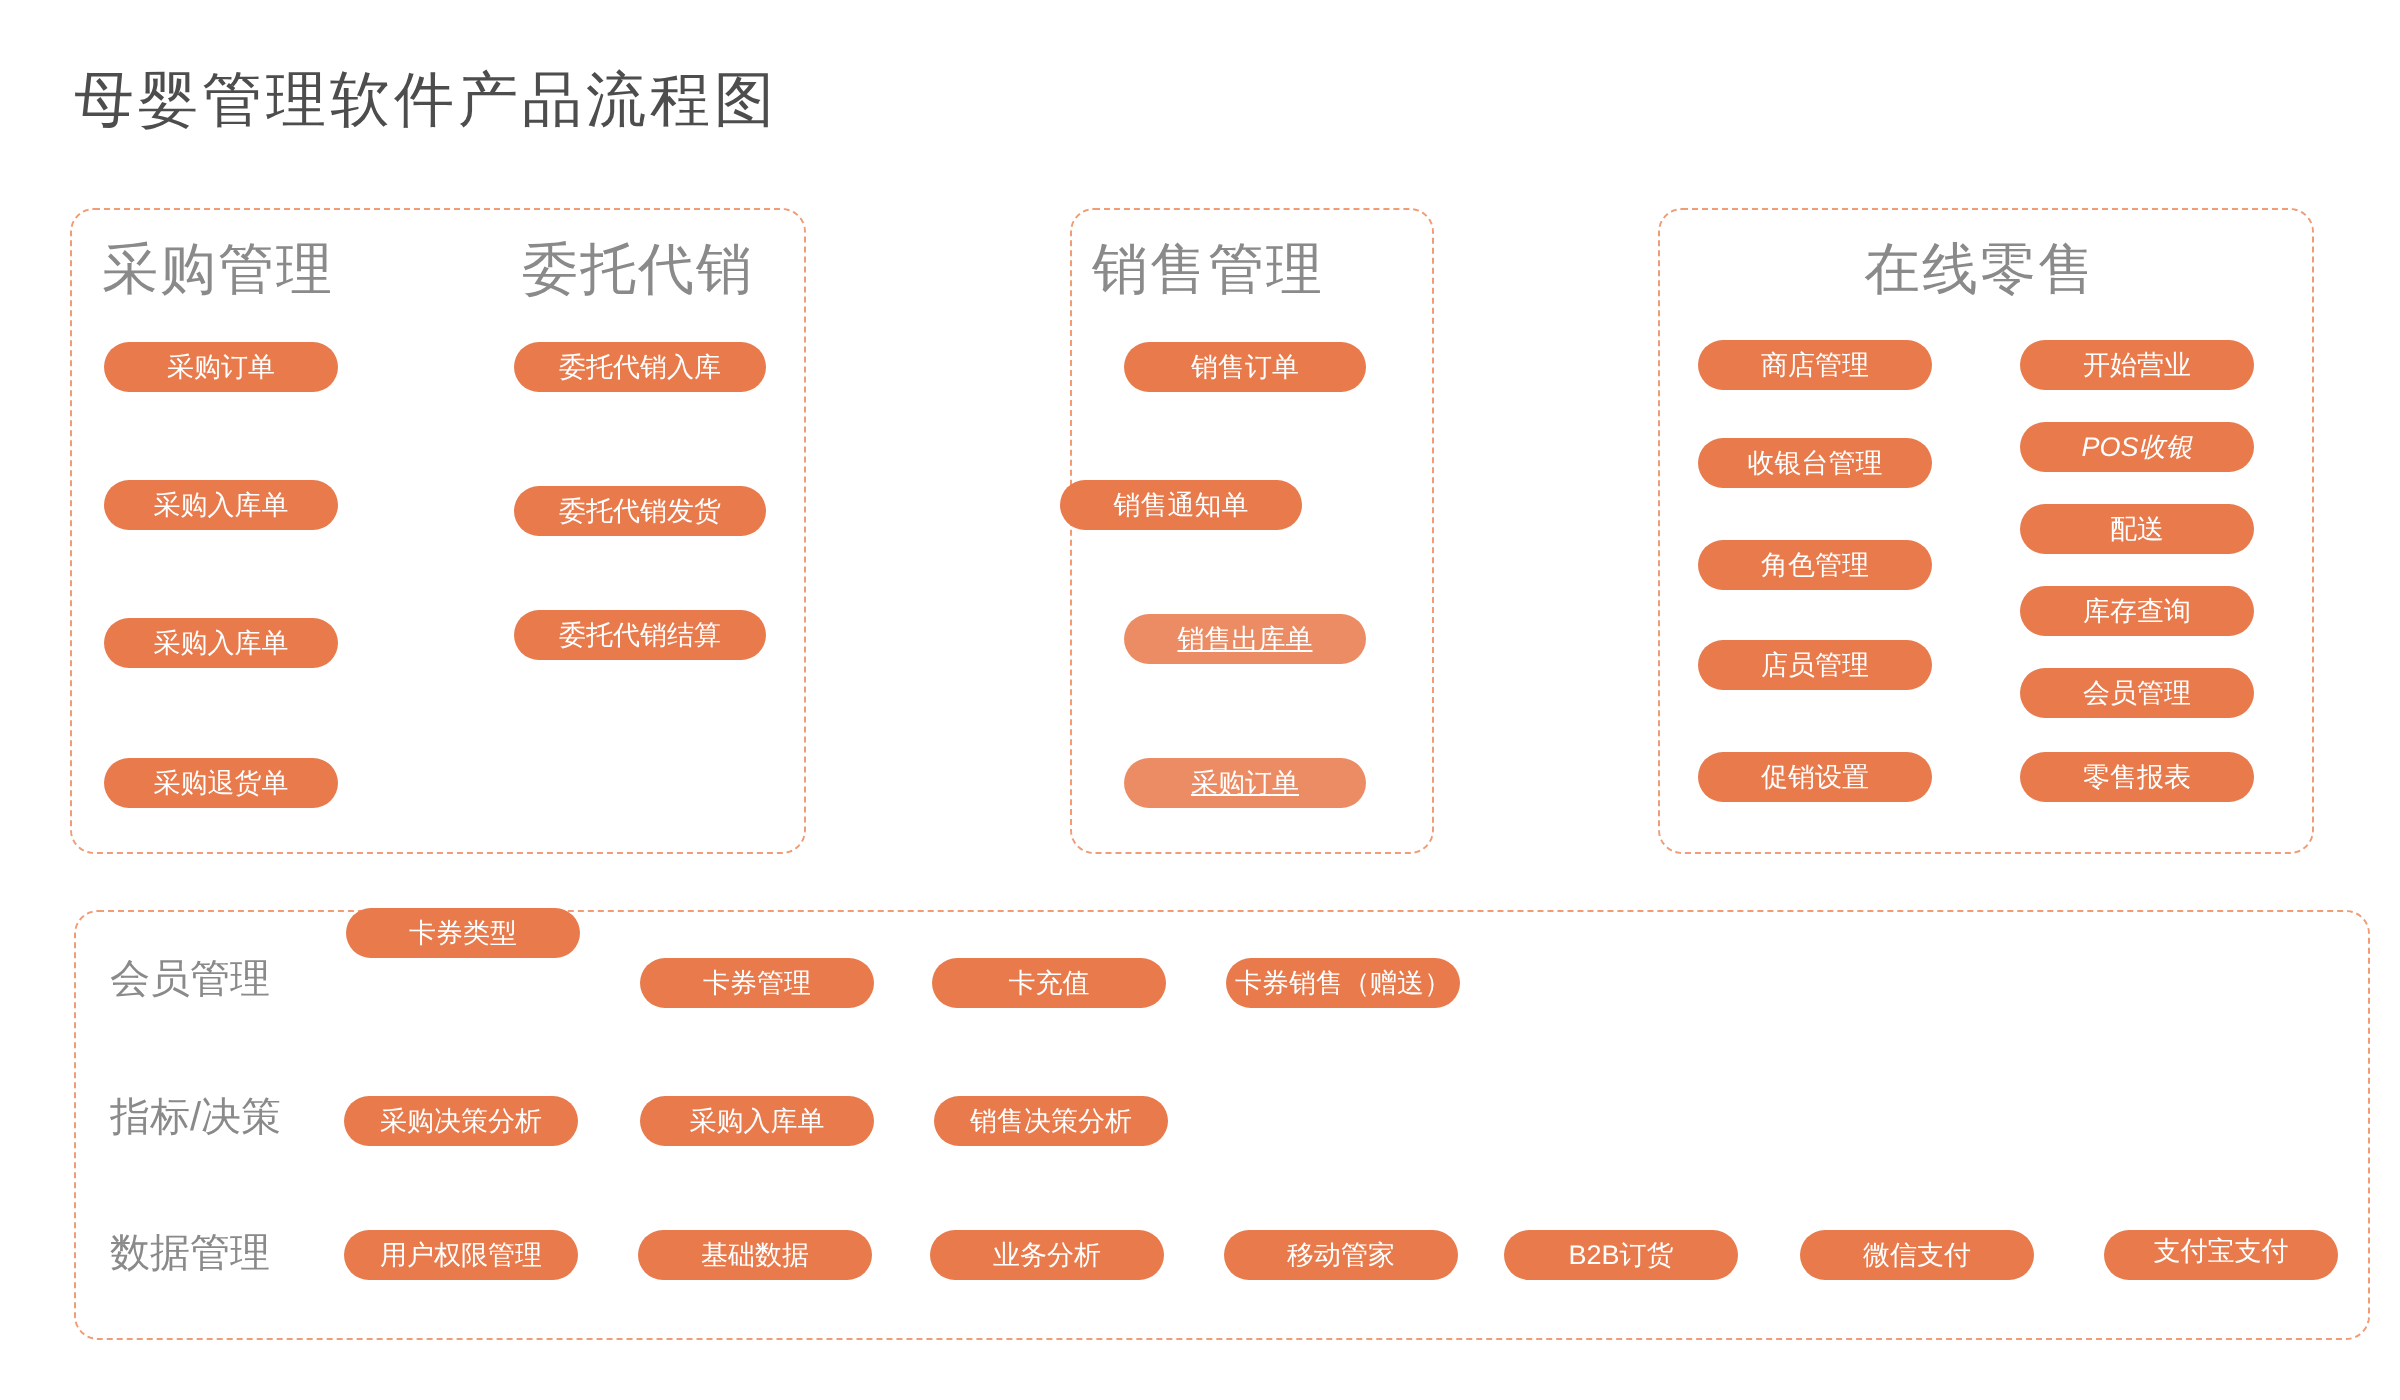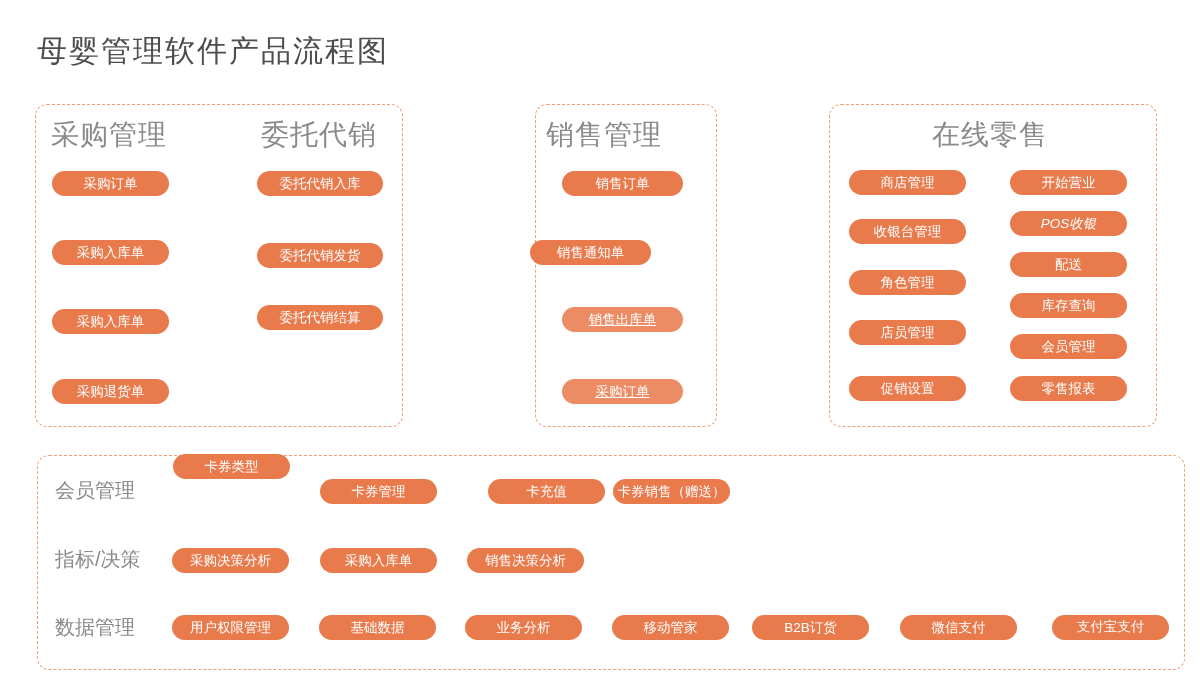--- a/index.html
+++ b/index.html
@@ -72,7 +72,7 @@
     <div class="row-label" style="left: 55px; top: 480px;">会员管理</div>
     <div class="pill" style="left: 173px; top: 454px; width: 117px;">卡券类型</div>
     <div class="pill" style="left: 320px; top: 479px; width: 117px;">卡券管理</div>
-    <div class="pill" style="left: 488px; top: 479px; width: 117px;">卡充值</div>
+    <div class="pill" style="left: 466px; top: 479px; width: 117px;">卡充值</div>
     <div class="pill" style="left: 613px; top: 479px; width: 117px;">卡券销售（赠送）</div>
     <div class="row-label" style="left: 55px; top: 549px;">指标/决策</div>
     <div class="pill" style="left: 172px; top: 548px; width: 117px;">采购决策分析</div>

